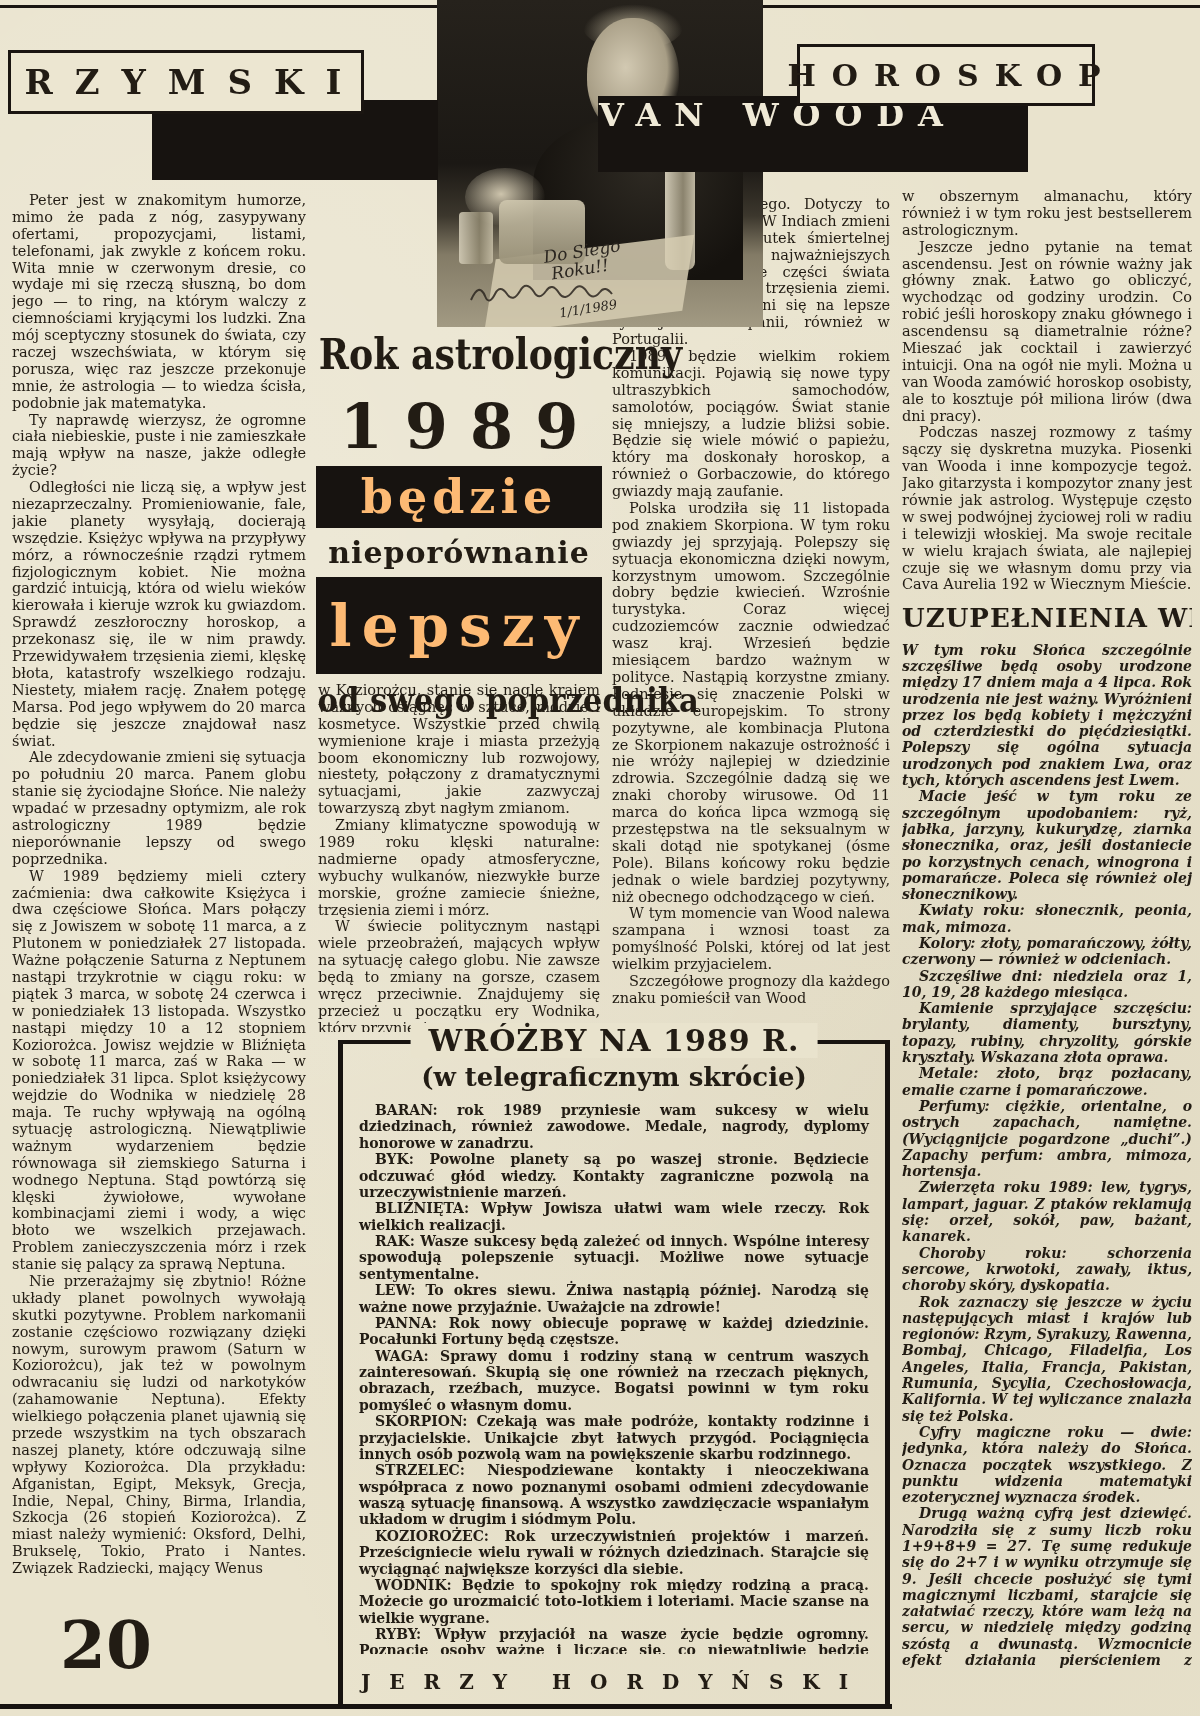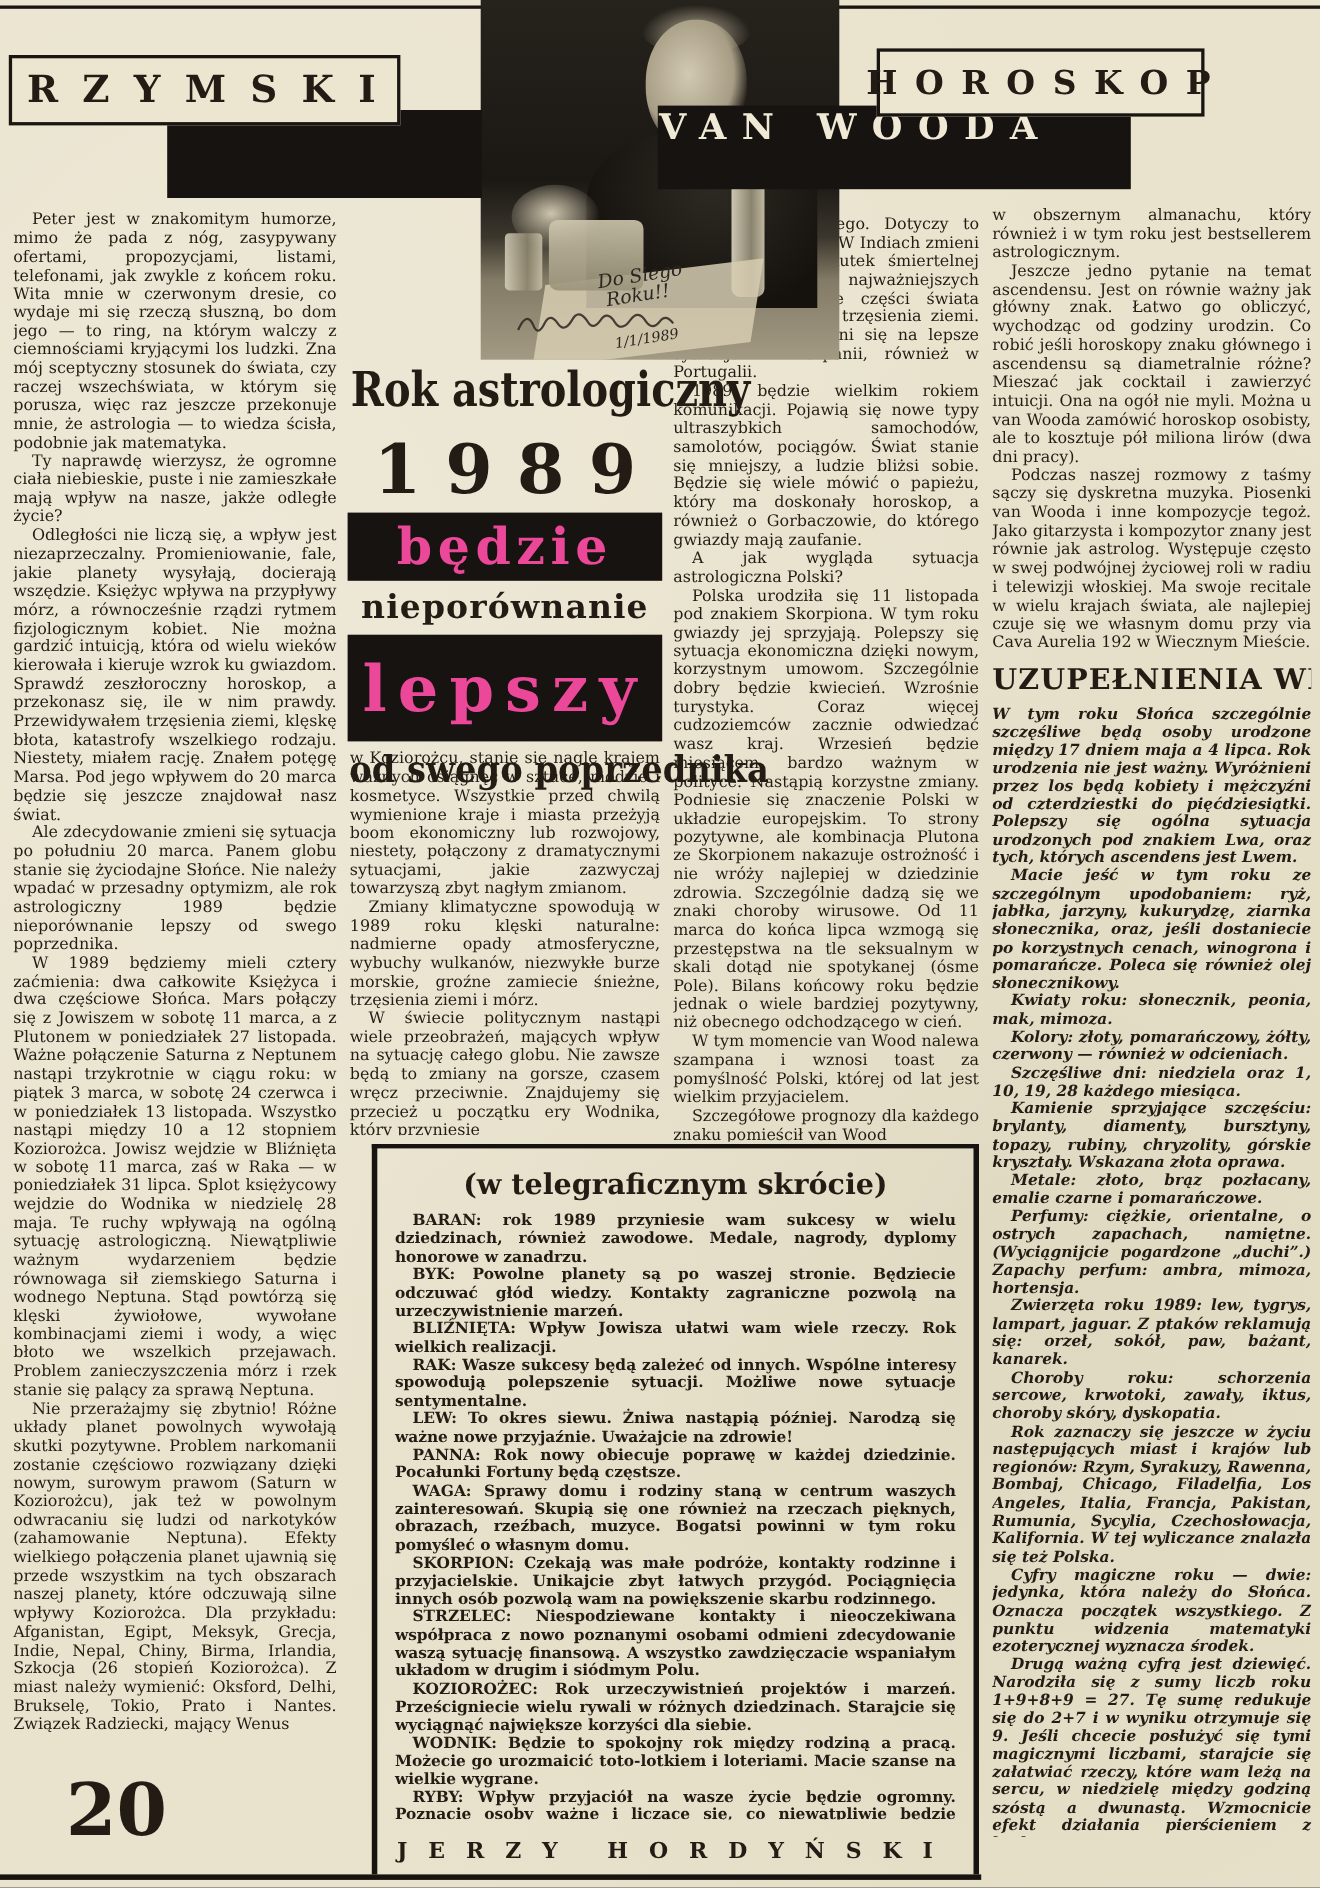--- a/index.html
+++ b/index.html
@@ -56,7 +56,7 @@
   .headline{position:absolute;left:316px;top:332px;width:286px;text-align:center;z-index:2;}
   .h-line1{font-size:37px;font-weight:bold;transform:scale(.98,1.18);transform-origin:center;white-space:nowrap;}
   .h-1989{font-size:62px;font-weight:bold;letter-spacing:22px;text-indent:22px;margin-top:18px;line-height:66px;}
-  .h-bar{background:#171310;color:#ec4899;font-weight:bold;display:flex;align-items:center;justify-content:center;}
+  .h-bar{background:#171310;color:#fdba74;font-weight:bold;display:flex;align-items:center;justify-content:center;}
   .h-bedzie{height:62px;margin-top:6px;font-size:46px;letter-spacing:5px;}
   .h-niep{font-size:30px;font-weight:bold;margin-top:7px;white-space:nowrap;letter-spacing:1px;}
   .h-lepszy{height:97px;margin-top:7px;font-size:58px;letter-spacing:10px;}

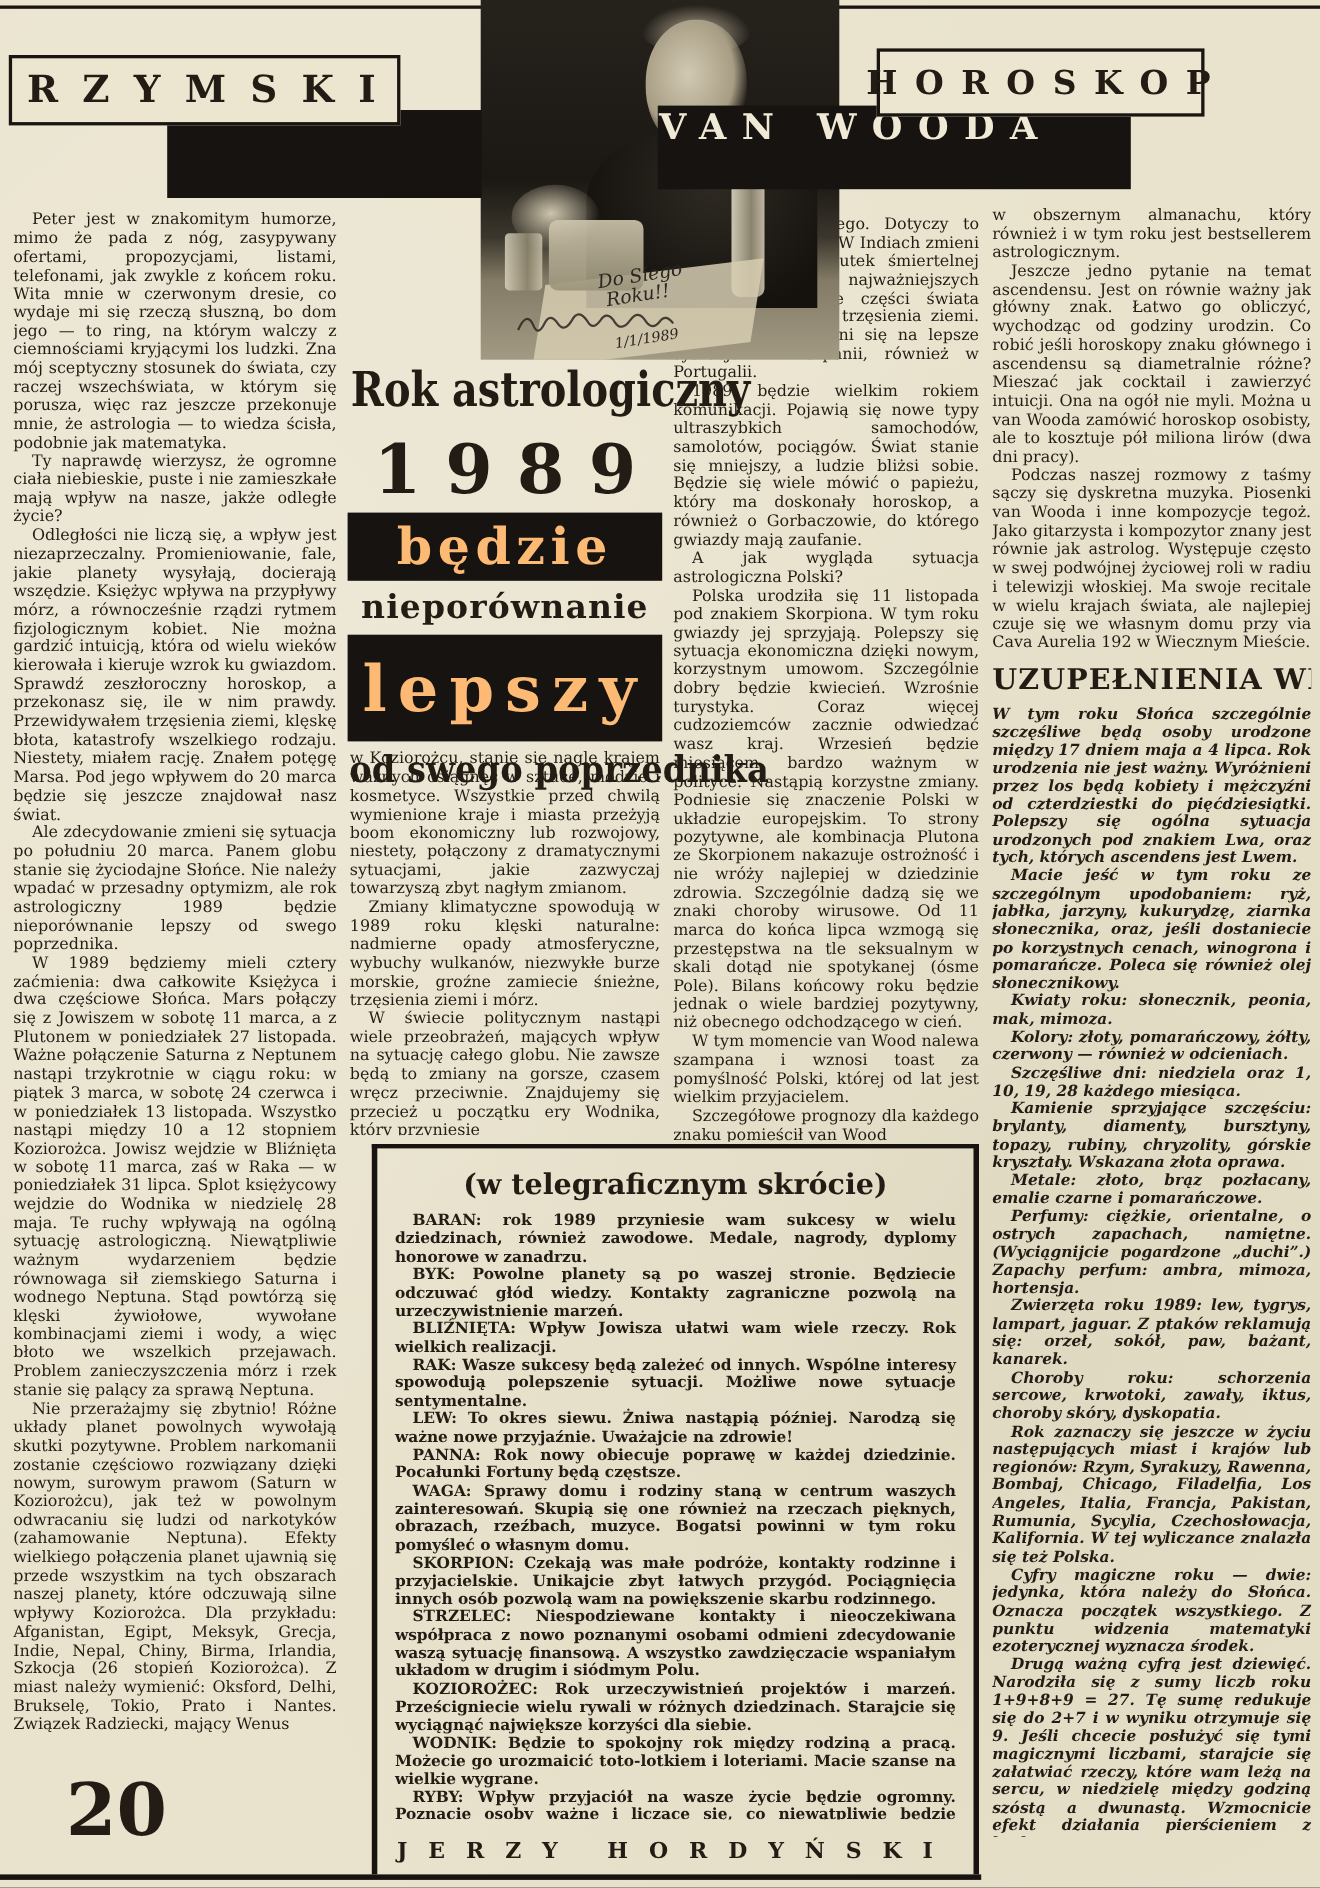--- a/index.html
+++ b/index.html
@@ -151,7 +151,6 @@
   <div class="col col3 cont">
       <p>światu wiele dobrego. Dotyczy to krajów Afryki i Azji. W Indiach zmieni się sytuacja na skutek śmiertelnej choroby jednego z najważniejszych przywódców. Tamte części świata nawiedzą w marcu trzęsienia ziemi. Zdecydowanie zmieni się na lepsze sytuacja w Hiszpanii, również w Portugalii.</p>
       <p>1989 będzie wielkim rokiem komunikacji. Pojawią się nowe typy ultraszybkich samochodów, samolotów, pociągów. Świat stanie się mniejszy, a ludzie bliżsi sobie. Będzie się wiele mówić o papieżu, który ma doskonały horoskop, a również o Gorbaczowie, do którego gwiazdy mają zaufanie.</p>
-      <p>A jak wygląda sytuacja astrologiczna Polski?</p>
       <p>Polska urodziła się 11 listopada pod znakiem Skorpiona. W tym roku gwiazdy jej sprzyjają. Polepszy się sytuacja ekonomiczna dzięki nowym, korzystnym umowom. Szczególnie dobry będzie kwiecień. Wzrośnie turystyka. Coraz więcej cudzoziemców zacznie odwiedzać wasz kraj. Wrzesień będzie miesiącem bardzo ważnym w polityce. Nastąpią korzystne zmiany. Podniesie się znaczenie Polski w układzie europejskim. To strony pozytywne, ale kombinacja Plutona ze Skorpionem nakazuje ostrożność i nie wróży najlepiej w dziedzinie zdrowia. Szczególnie dadzą się we znaki choroby wirusowe. Od 11 marca do końca lipca wzmogą się przestępstwa na tle seksualnym w skali dotąd nie spotykanej (ósme Pole). Bilans końcowy roku będzie jednak o wiele bardziej pozytywny, niż obecnego odchodzącego w cień.</p>
       <p>W tym momencie van Wood nalewa szampana i wznosi toast za pomyślność Polski, której od lat jest wielkim przyjacielem.</p>
       <p>Szczegółowe prognozy dla każdego znaku pomieścił van Wood</p>

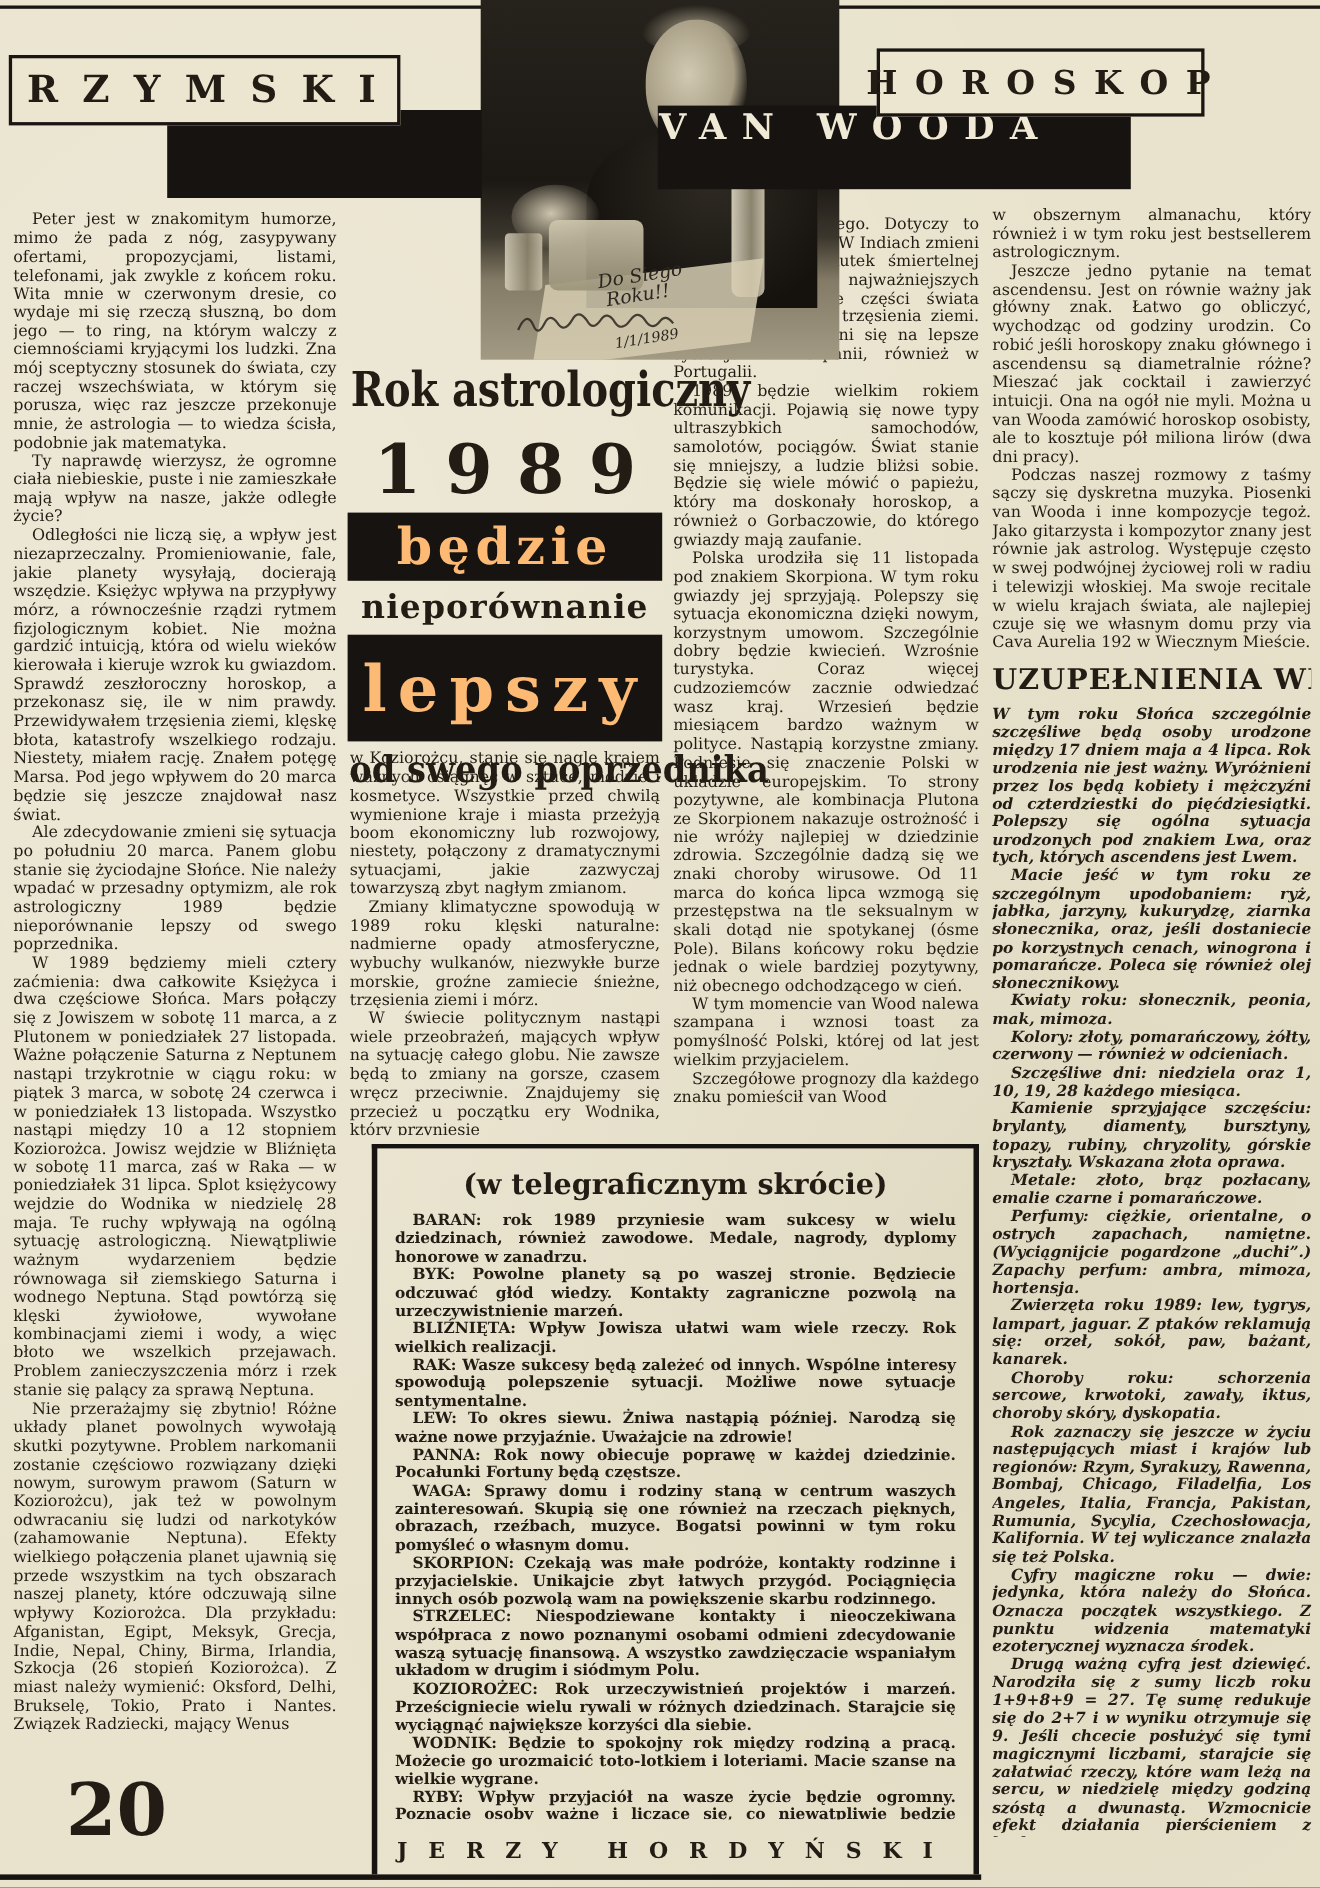--- a/index.html
+++ b/index.html
@@ -181,6 +181,7 @@
   </div>
 
   <div class="zbox">
+    <div class="zbox-title">WRÓŻBY NA 1989 R.</div>
     <div class="zbox-subtitle">(w telegraficznym skrócie)</div>
     <div class="zbox-body">
         <p><b>BARAN: </b>rok 1989 przyniesie wam sukcesy w wielu dziedzinach, również zawodowe. Medale, nagrody, dyplomy honorowe w zanadrzu.</p>

